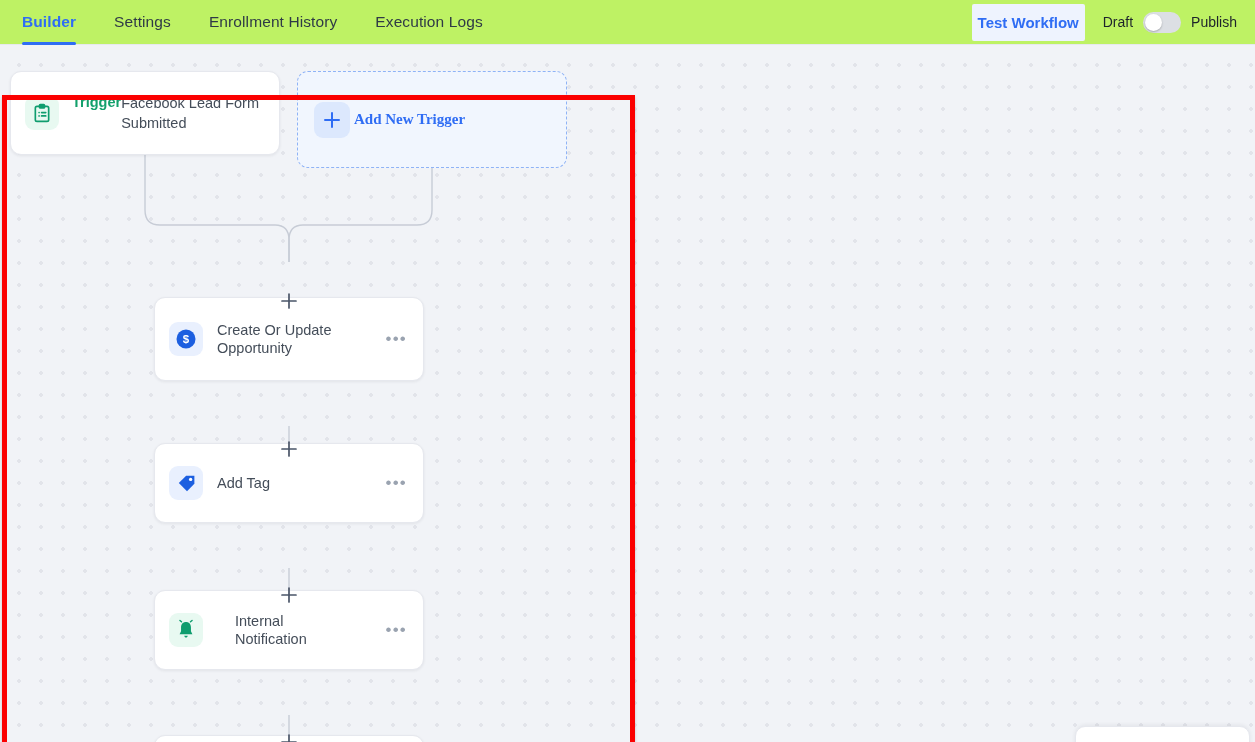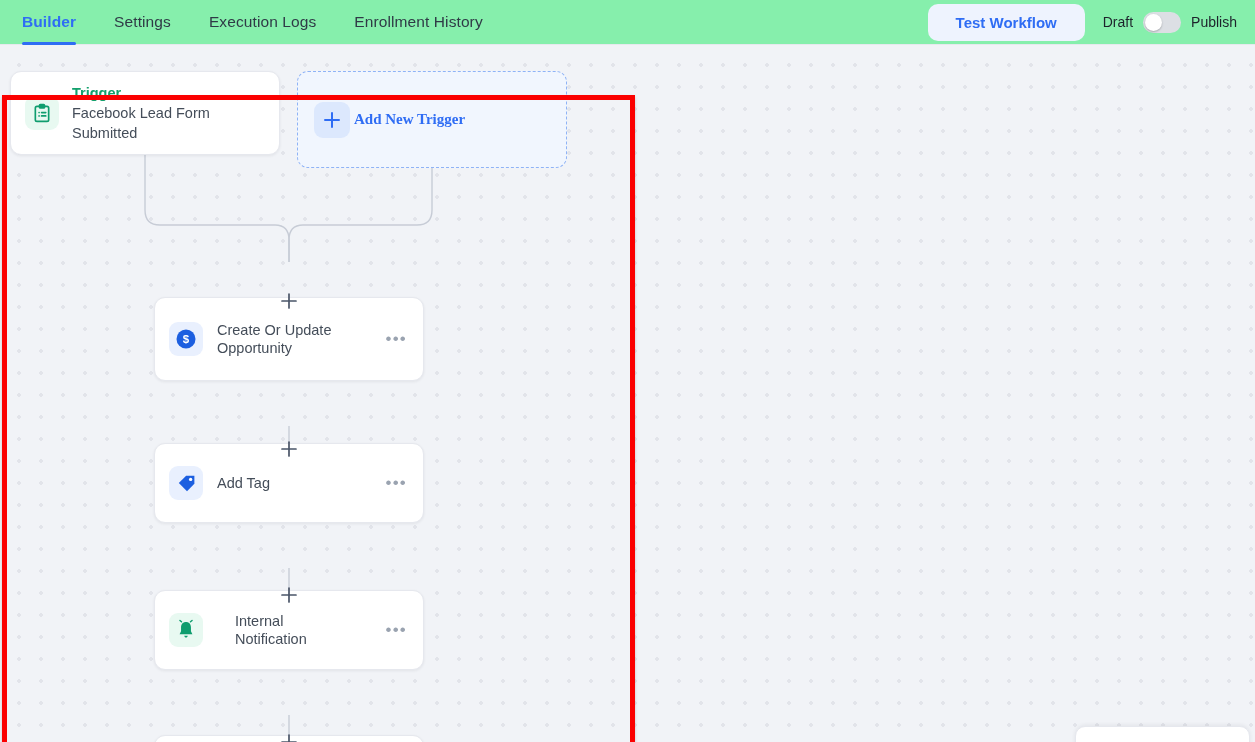--- a/index.html
+++ b/index.html
@@ -14,7 +14,7 @@
   .header {
     position: absolute; left: 0; top: 0;
     width: 1255px; height: 45px;
-    background: #86efac;
+    background: #bef264;
     border-bottom: 1px solid #e7e9ee;
     display: flex; align-items: center;
     z-index: 40;

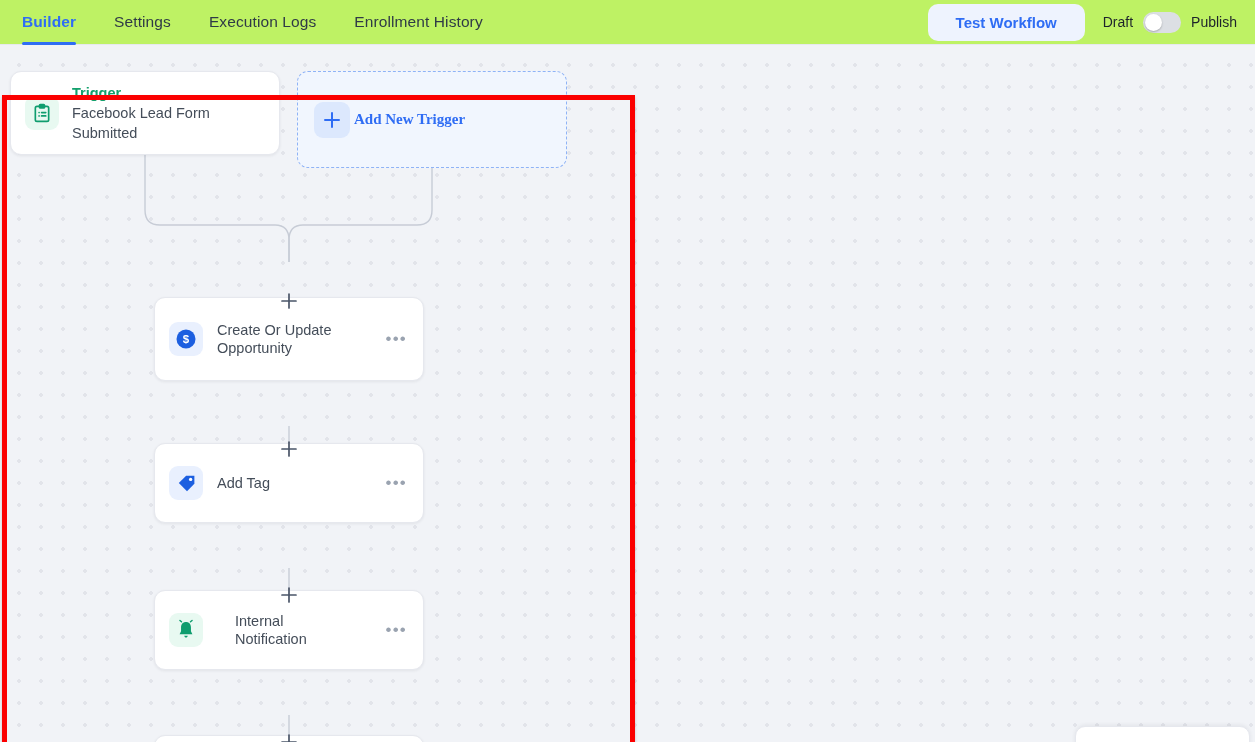--- a/index.html
+++ b/index.html
@@ -230,10 +230,10 @@
       <span>Settings</span>
     </div>
     <div class="tab">
+      <span>Enrollment History</span>
+    </div>
+    <div class="tab">
       <span>Execution Logs</span>
-    </div>
-    <div class="tab">
-      <span>Enrollment History</span>
     </div>
   </nav>
 

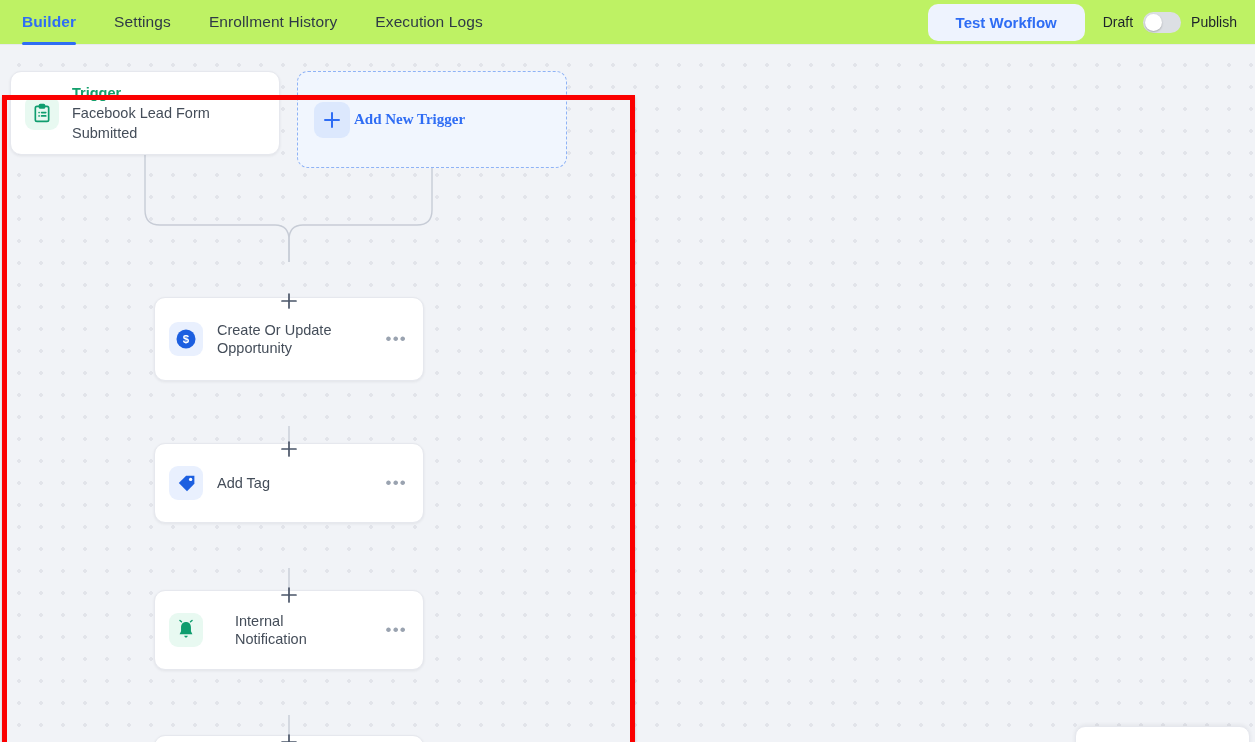--- a/index.html
+++ b/index.html
@@ -52,8 +52,8 @@
     font-size: 15px;
     font-weight: 600;
     border: none;
-    border-radius: 10px;
-    padding: 10px 28px;
+    border-radius: 2px;
+    padding: 10px 6px;
     cursor: pointer;
     font-family: "Liberation Sans", sans-serif;
   }

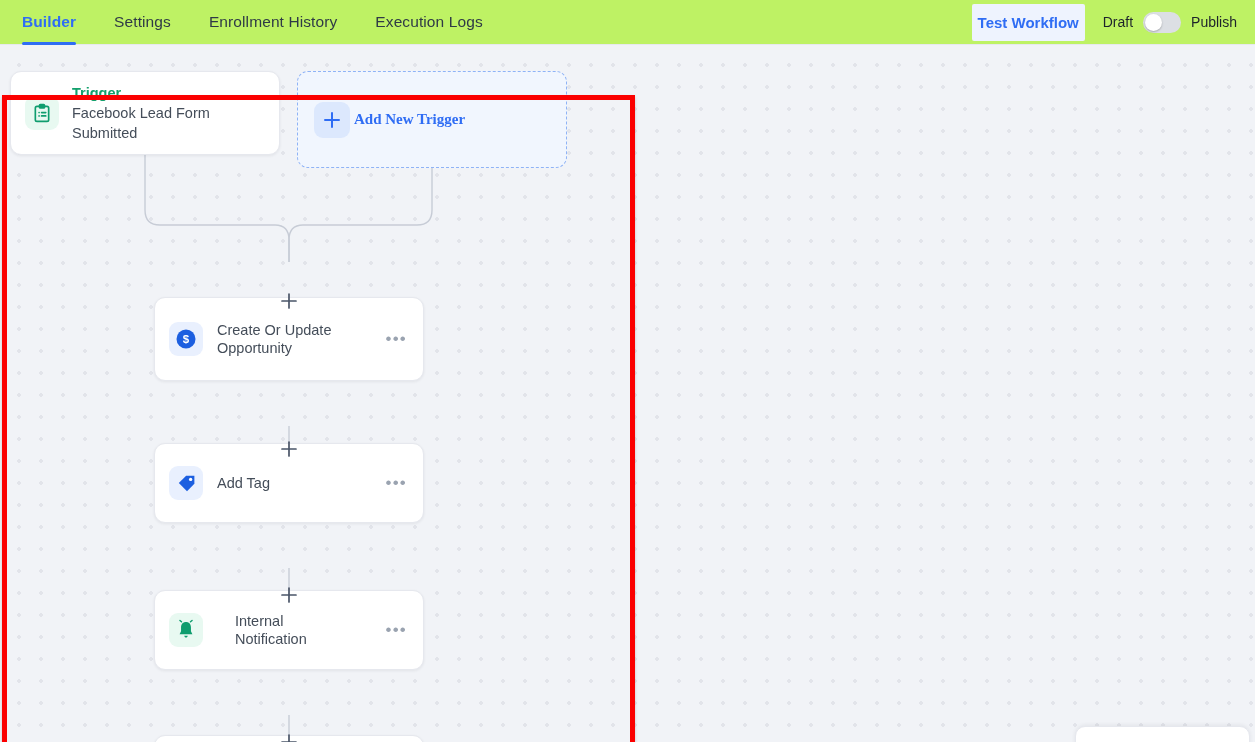--- a/index.html
+++ b/index.html
@@ -118,7 +118,7 @@
   .icon-green-bg { background: #e8f9f1; }
   .icon-blue-bg  { background: #e9f0fe; }
 
-  .node-text { display: flex; flex-direction: column; justify-content: center; }
+  .node-text { display: flex; justify-content: center; }
   .node-kicker {
     font-size: 14.5px;
     color: #13a06c;

